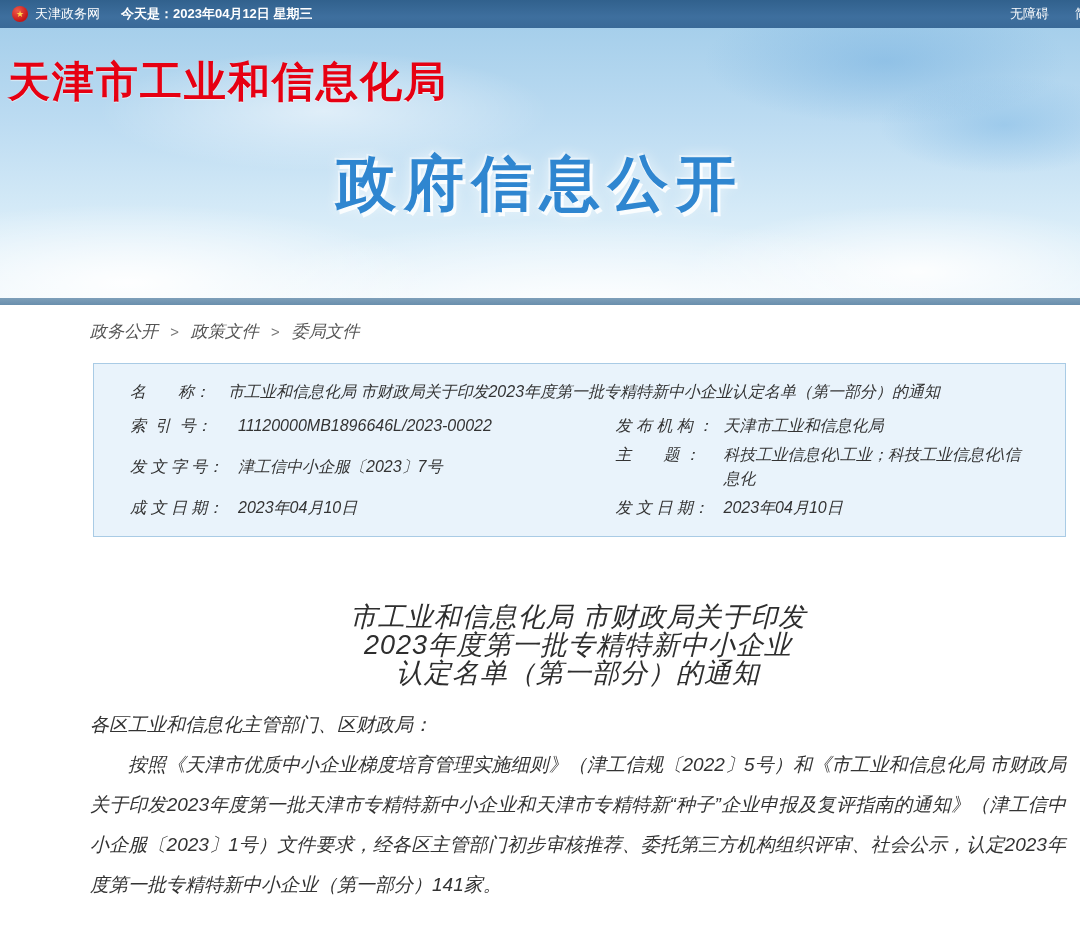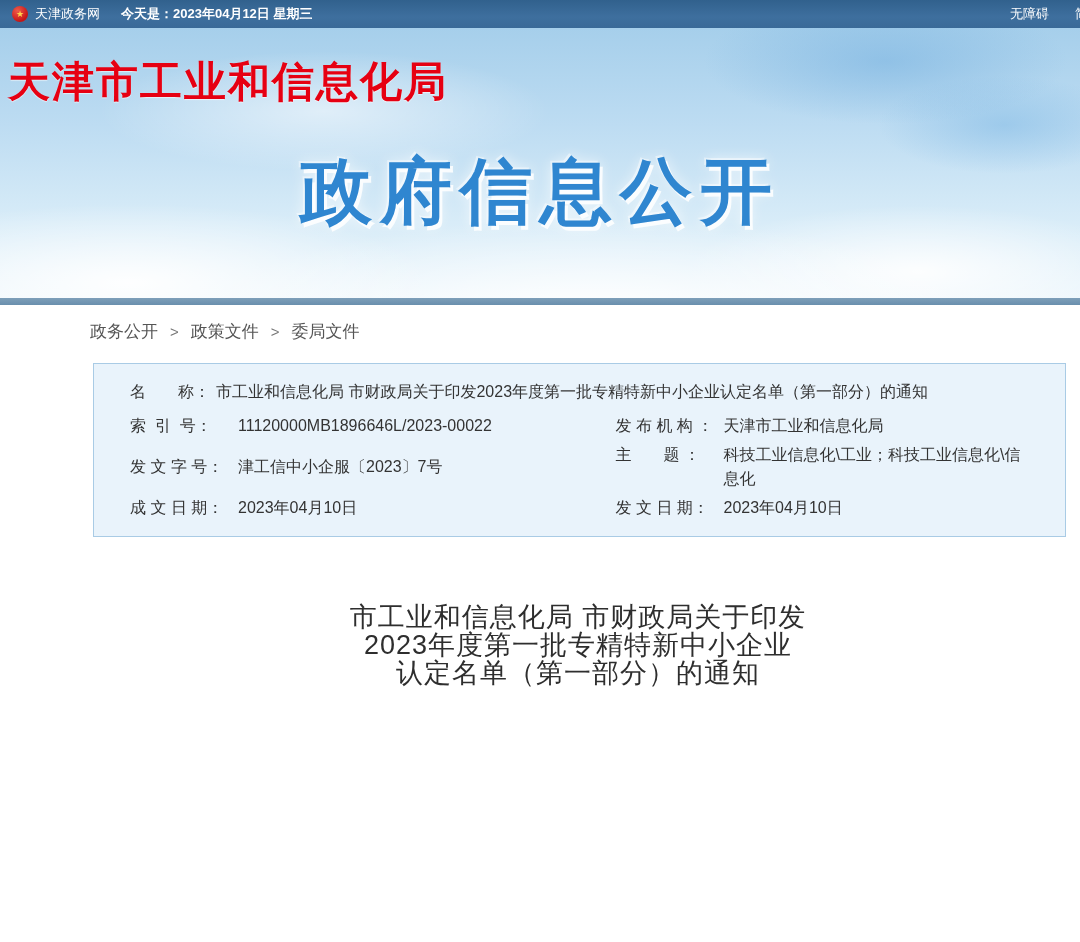--- a/index.html
+++ b/index.html
@@ -48,7 +48,7 @@
   }
   .banner-title {
     position:absolute; top:116px; left:0; width:100%; text-align:center;
-    font-size:72px; font-weight:bold; letter-spacing:8px; color:#2f86d0;
+    font-size:60px; font-weight:bold; letter-spacing:8px; color:#2f86d0;
     text-shadow:3px 4px 0 rgba(255,255,255,.85), -2px -2px 0 rgba(255,255,255,.45),
                 0 0 14px rgba(255,255,255,.8);
   }

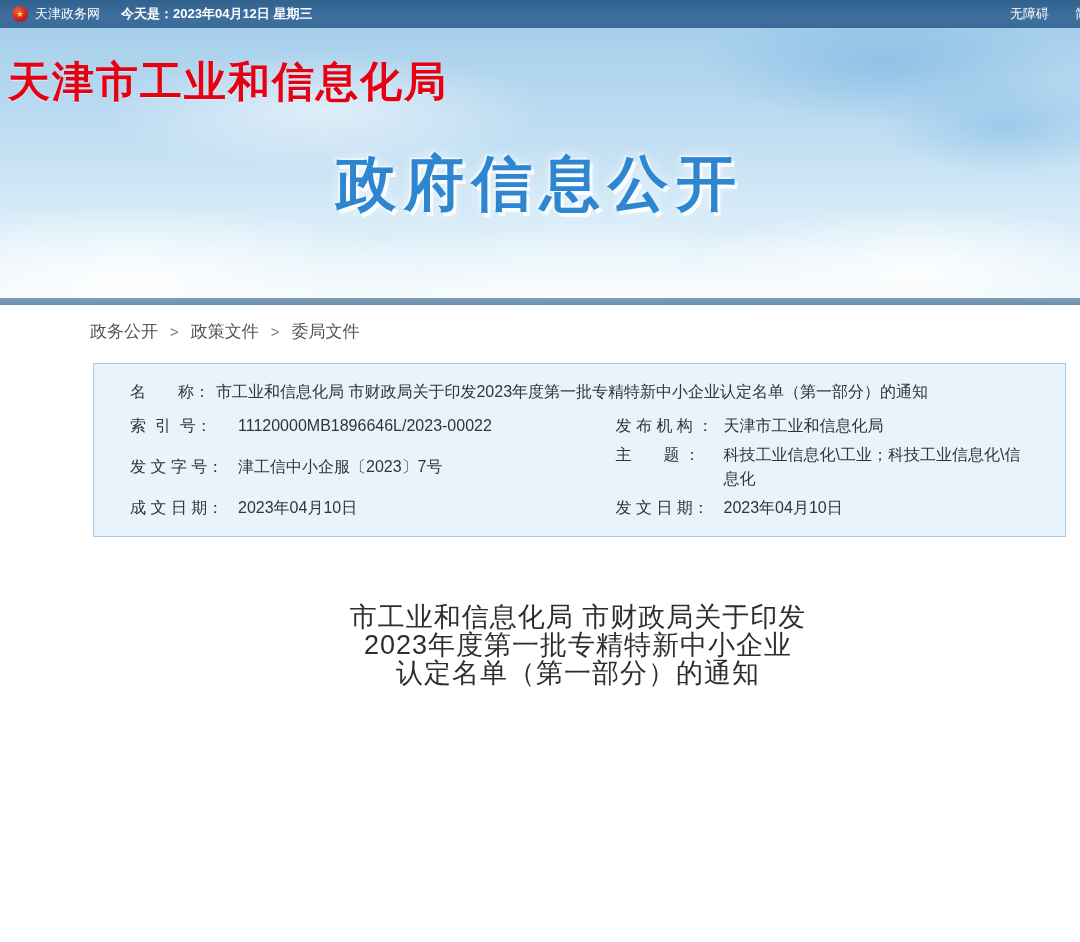--- a/index.html
+++ b/index.html
@@ -58,7 +58,7 @@
   }
 
   
-  .content { padding:15px 14px 0 90px; }
+  .content { padding:15px 14px 0 90px;font-style:italic; }
 
   .breadcrumb {
     font-size:17px; color:#555; display:flex; align-items:center; gap:12px;

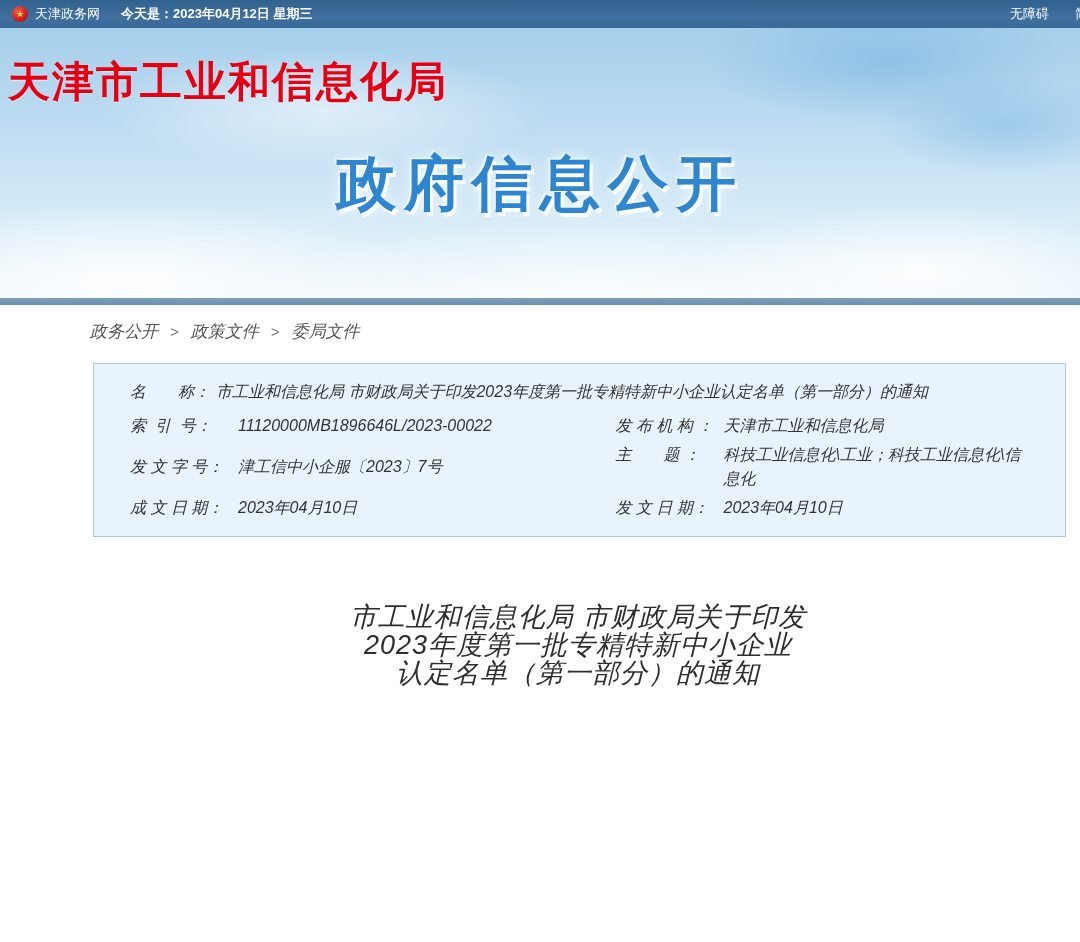--- a/index.html
+++ b/index.html
@@ -73,7 +73,7 @@
   }
   .meta-row { display:flex; min-height:34px; align-items:center; font-size:16px; color:#333; }
   .meta-cell { display:flex; align-items:flex-start; padding-left:36px; line-height:24px; }
-  .meta-cell.full { width:100%; }
+  .meta-cell.full { width:100%;gap:12px; }
   .meta-cell.left { width:50%; }
   .meta-cell.right { width:50%; }
   .meta-label { flex:0 0 auto; width:108px; white-space:pre; color:#333; }

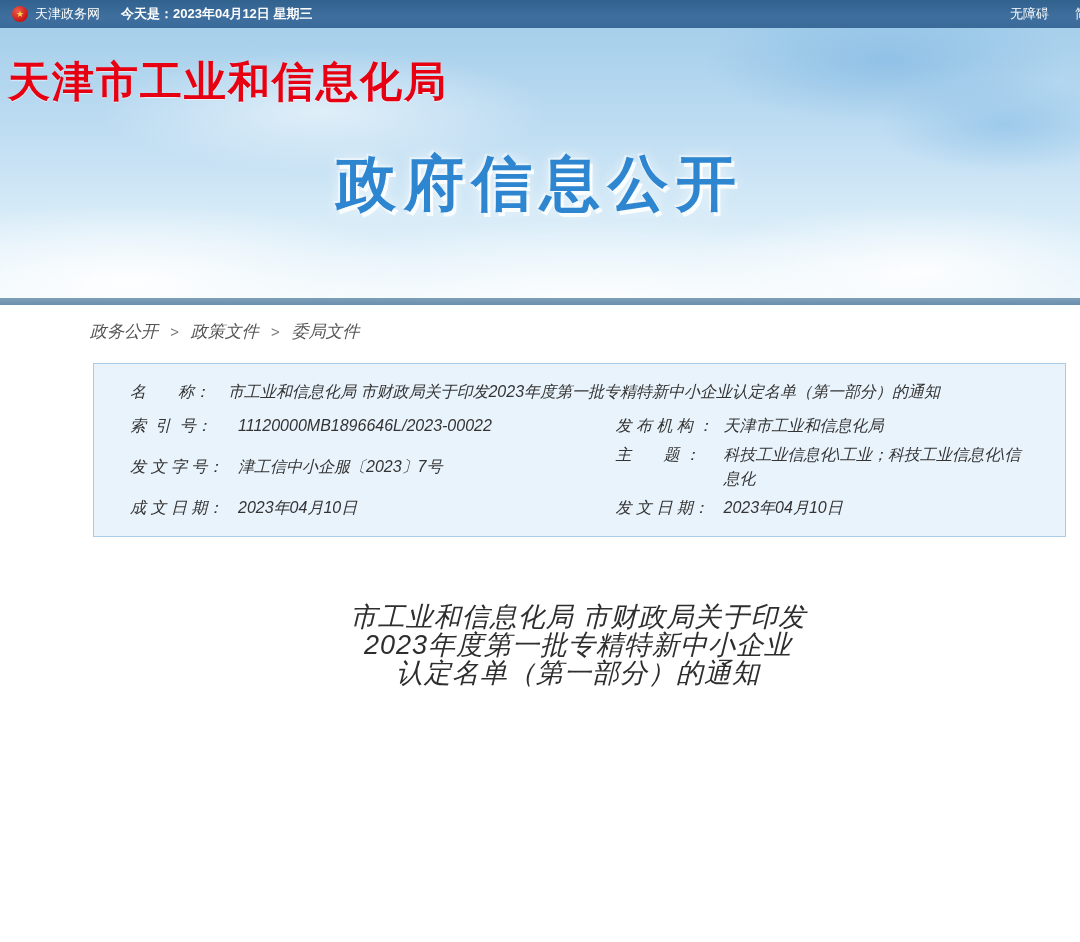--- a/index.html
+++ b/index.html
@@ -163,6 +163,11 @@
 2023年度第一批专精特新中小企业
 认定名单（第一部分）的通知</div>
 
+  <div class="doc-body">
+    <div class="salutation">各区工业和信息化主管部门、区财政局：</div>
+    <div class="para">按照《天津市优质中小企业梯度培育管理实施细则》（津工信规〔2022〕5号）和《市工业和信息化局 市财政局关于印发2023年度第一批天津市专精特新中小企业和天津市专精特新“种子”企业申报及复评指南的通知》（津工信中小企服〔2023〕1号）文件要求，经各区主管部门初步审核推荐、委托第三方机构组织评审、社会公示，认定2023年度第一批专精特新中小企业（第一部分）141家。</div>
+
+  </div>
 
 </div>
 

